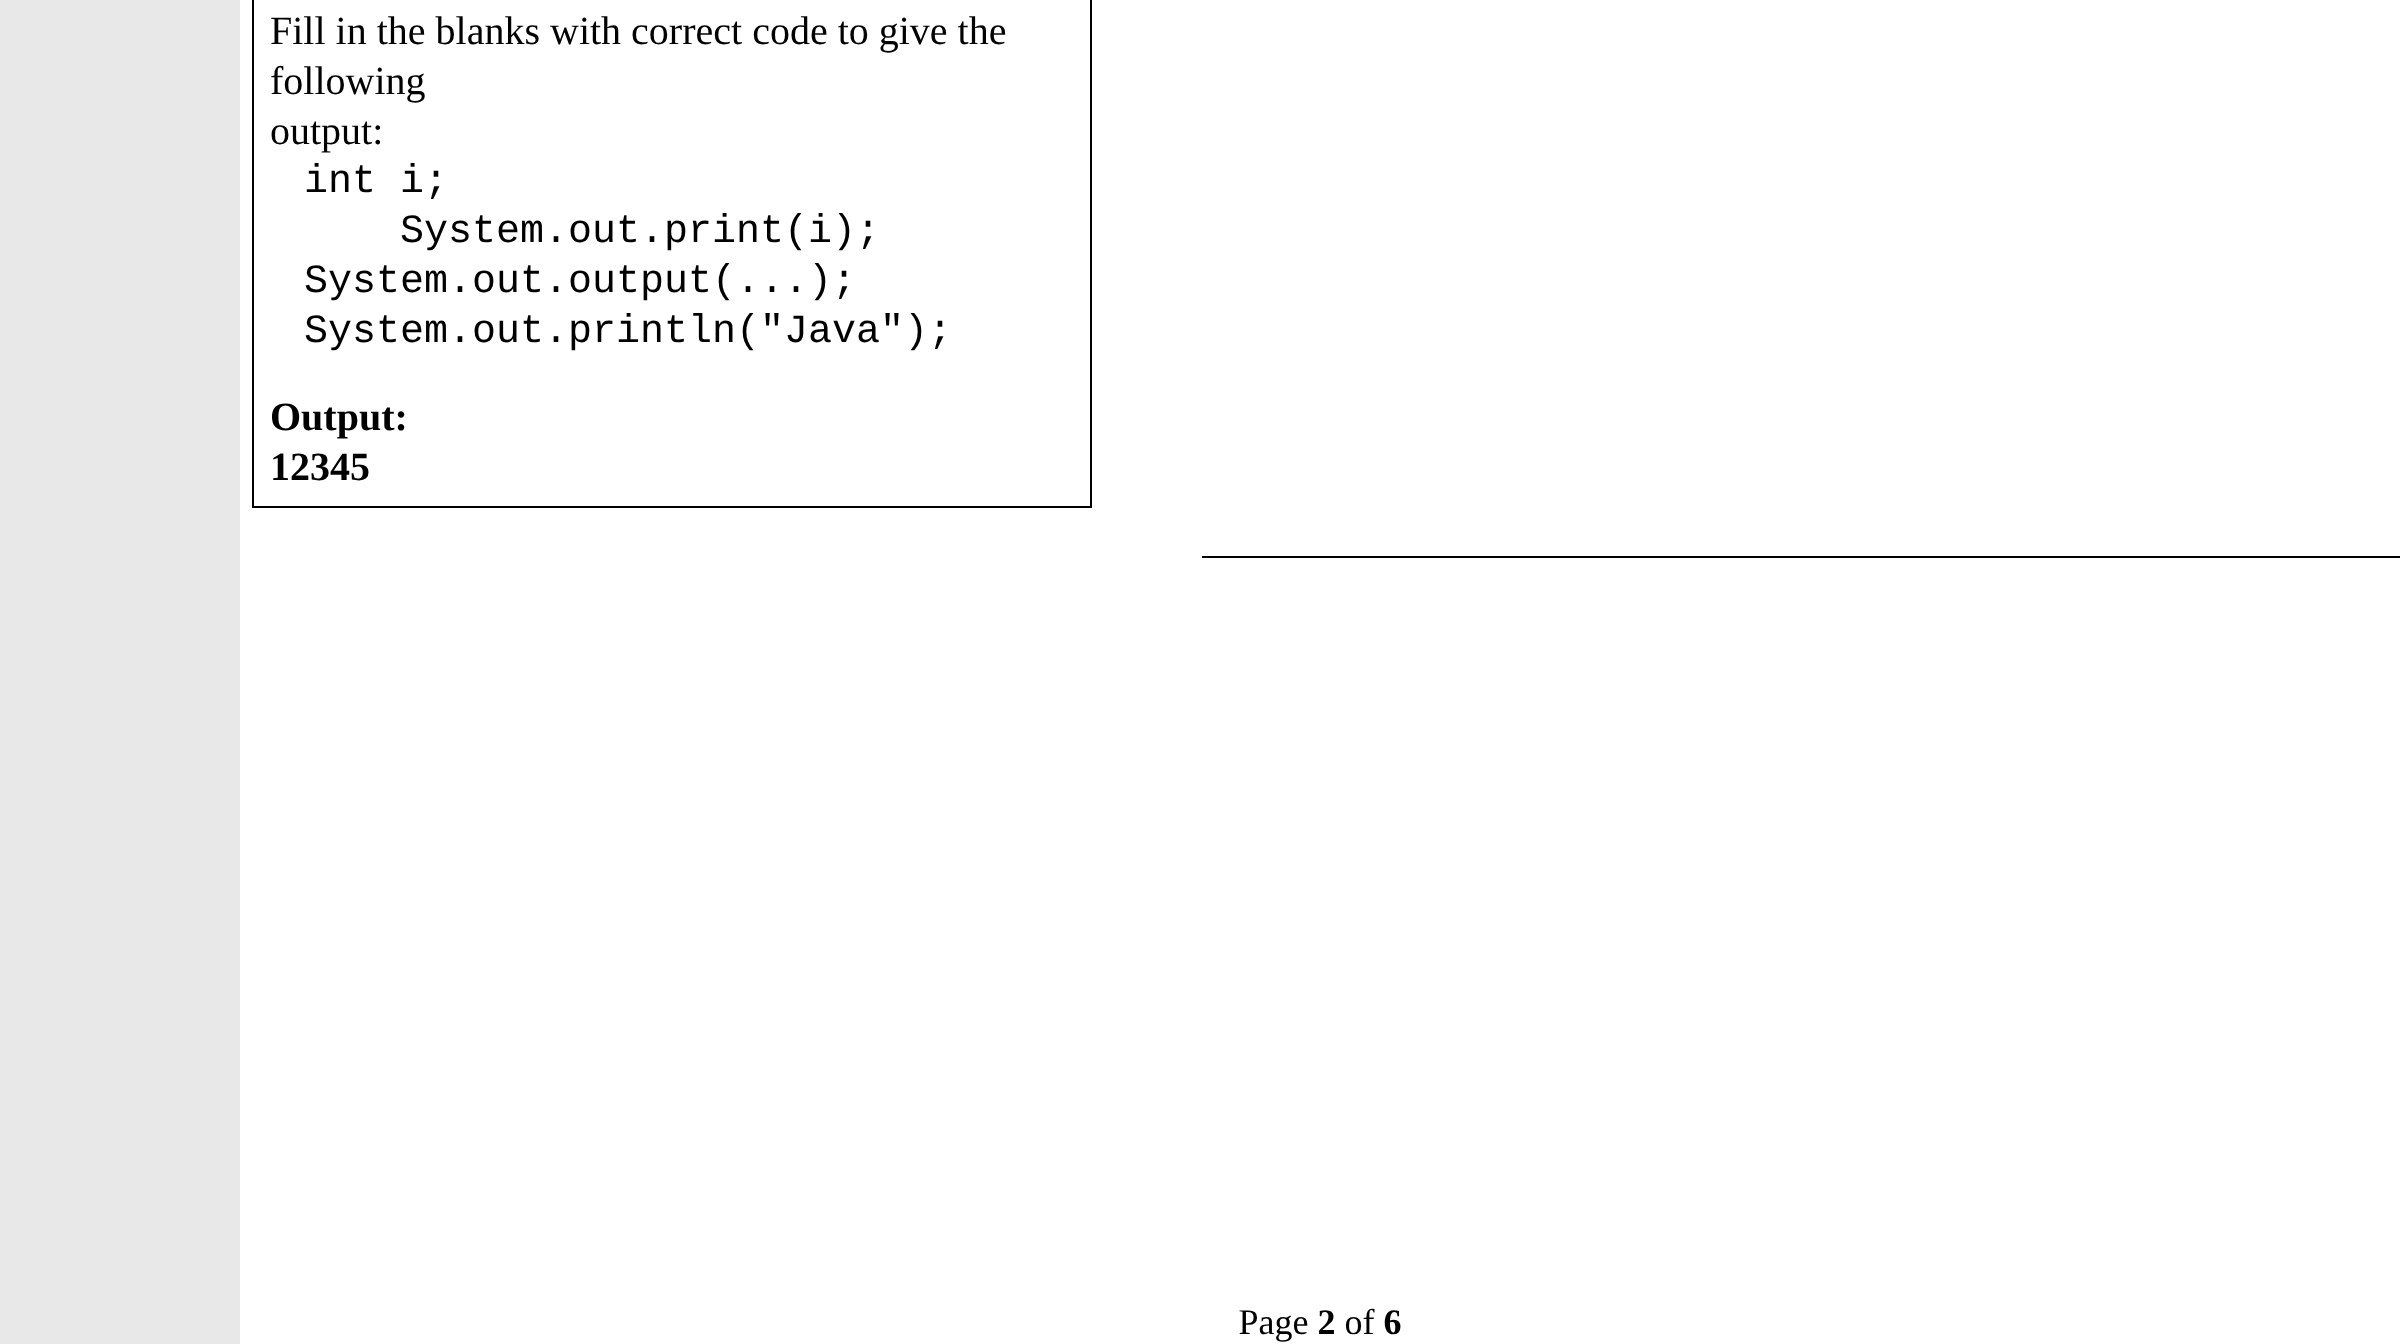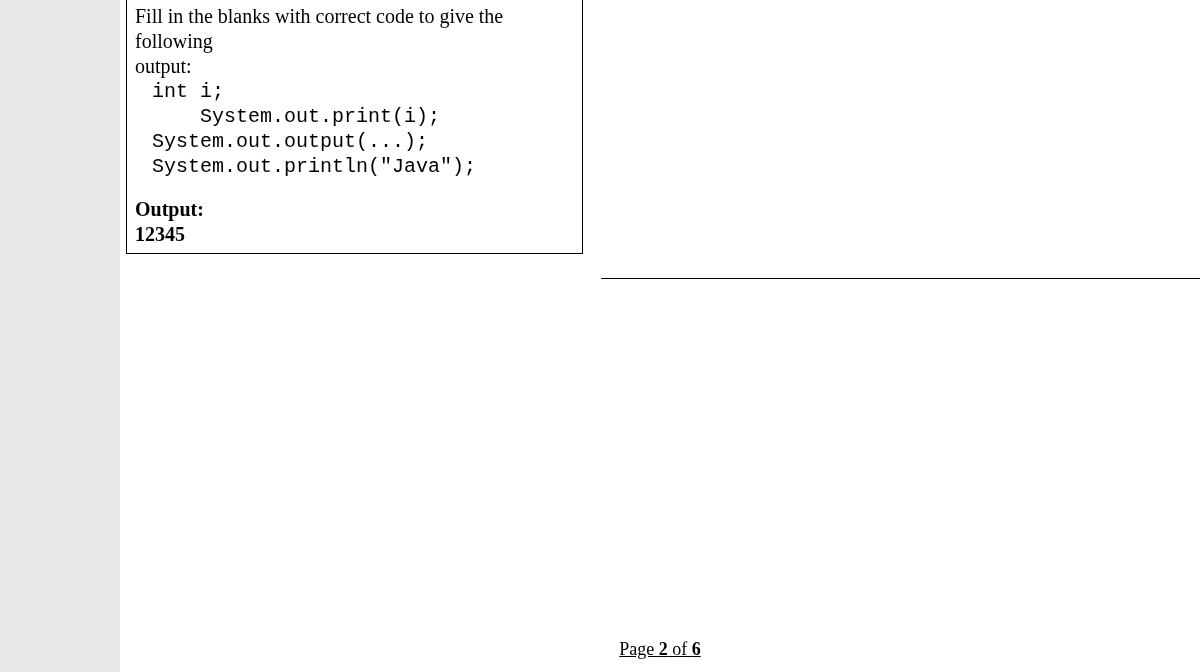--- a/index.html
+++ b/index.html
@@ -35,7 +35,7 @@
       position: absolute;
       left: 6px;
       top: 0;
-      width: 457px;
+      width: 420px;
       border: 1px solid #000;
       border-top: none;
       padding: 4px 8px 6px 8px;

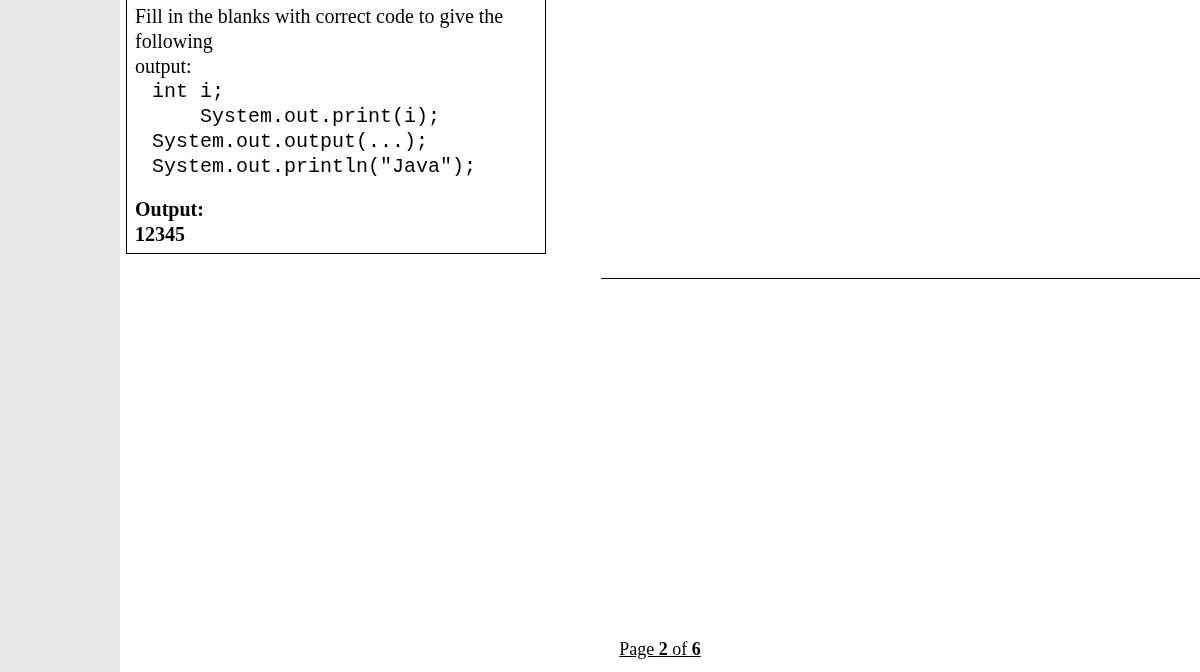--- a/index.html
+++ b/index.html
@@ -73,8 +73,7 @@
       font-family: "Times New Roman", Times, serif;
       font-size: 18px;
       color: #000;
-      padding-bottom: 12px;
-      text-decoration: underline;
+      padding-bottom: 0;
     }
     .page-footer .num {
       font-weight: bold;

